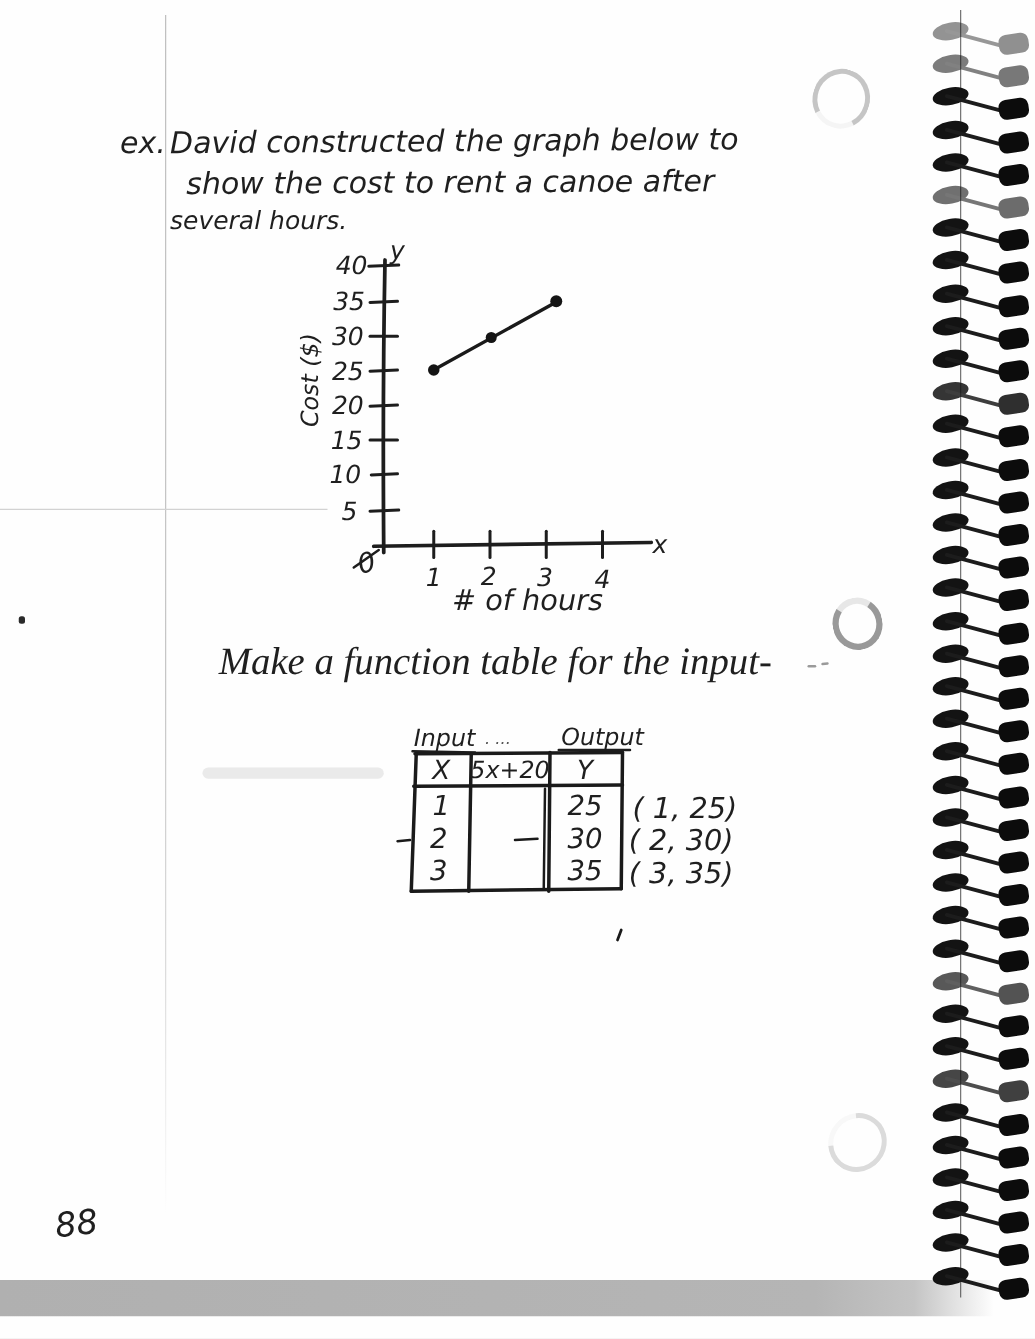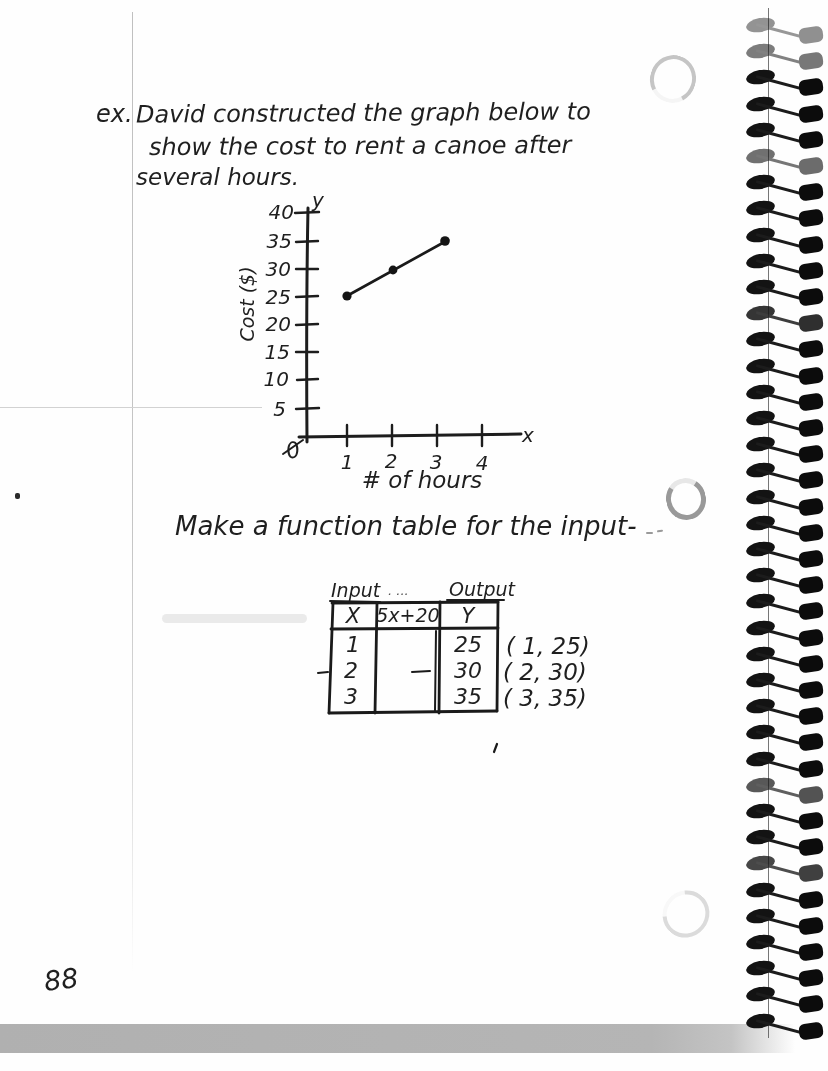--- a/index.html
+++ b/index.html
@@ -54,7 +54,7 @@
   <div class="hw" style="left:96px;top:100px;font-size:24px;">ex.</div>
   <div class="hw" style="left:136px;top:99px;font-size:24px;transform:rotate(-0.4deg);">David constructed the graph below to</div>
   <div class="hw" style="left:149px;top:132px;font-size:24px;transform:rotate(-0.3deg);">show the cost to rent a canoe after</div>
-  <div class="hw" style="left:136px;top:164px;font-size:23px;text-align:right;">several hours.</div>
+  <div class="hw" style="left:136px;top:164px;font-size:20px;text-align:right;">several hours.</div>
 
   <svg style="position:absolute;left:236px;top:192px;" width="320" height="310" viewBox="0 0 320 310">
     <g stroke="#1d1d1d" stroke-width="3" fill="none" stroke-linecap="round">

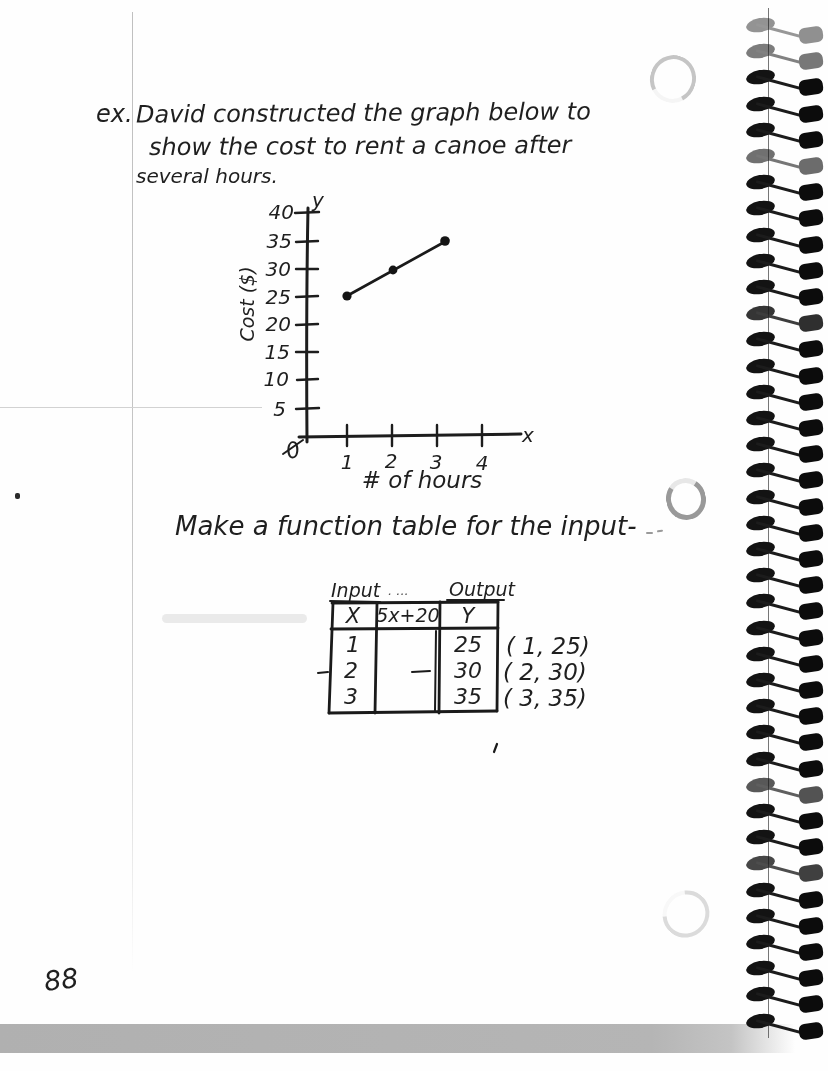--- a/index.html
+++ b/index.html
@@ -109,7 +109,7 @@
     </g>
   </svg>
 
-  <div class="hw" style="left:175px;top:511px;font-size:26px;">Make a function table for the input-</div>
+  <div class="hw" style="left:175px;top:511px;font-size:31px;font-family:Liberation Serif, serif;">Make a function table for the input-</div>
 
   <svg style="position:absolute;left:316px;top:576px;" width="350" height="182" viewBox="0 0 350 182">
     <text class="t19" x="15" y="21">Input</text>

